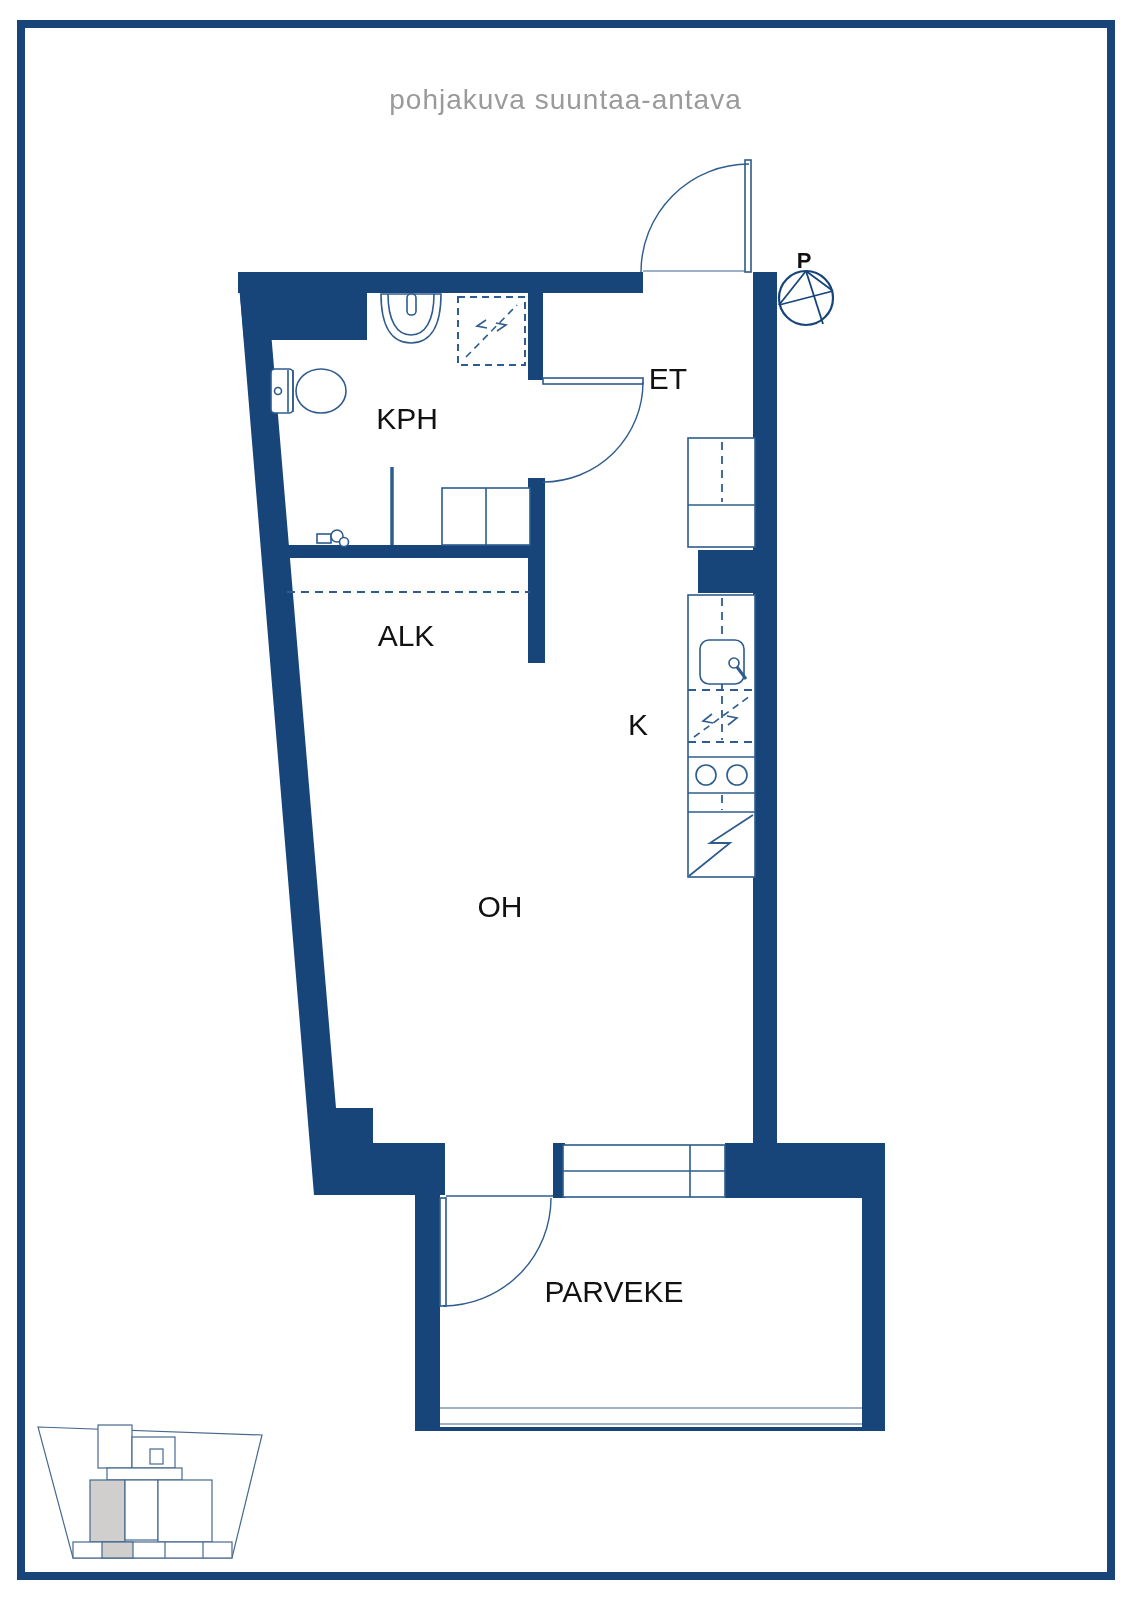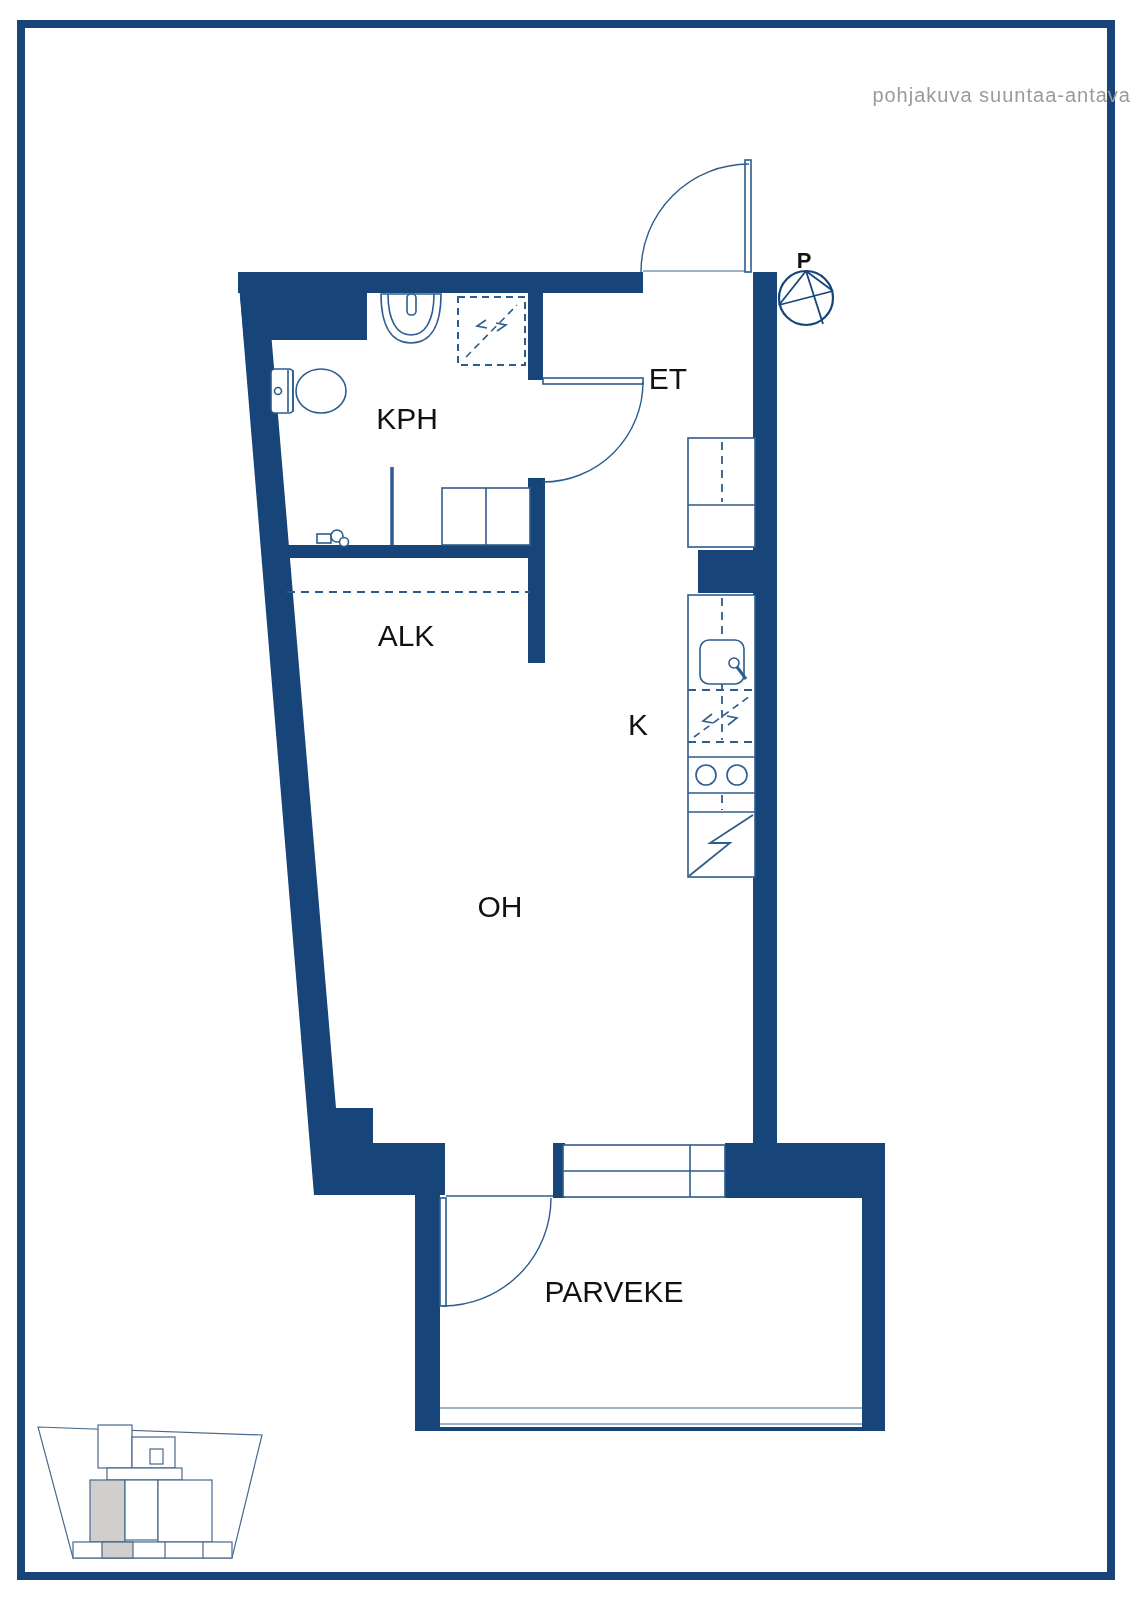--- a/index.html
+++ b/index.html
@@ -16,8 +16,8 @@
         font-family:"Liberation Sans", sans-serif;}
   .page-border{position:absolute;left:17px;top:20px;width:1098px;height:1560px;
         border:8px solid var(--wall);box-sizing:border-box;}
-  .plan-title{position:absolute;left:0;top:84px;width:1131px;text-align:right;
-        font-size:20px;letter-spacing:1px;color:var(--title);}
+  .plan-title{position:absolute;left:0;top:84px;width:1131px;text-align:center;
+        font-size:28px;letter-spacing:1px;color:var(--title);}
   svg{position:absolute;left:0;top:0;}
   .wall{fill:var(--wall);stroke:none;}
   .fx{fill:#ffffff;stroke:var(--line);stroke-width:1.6;}

